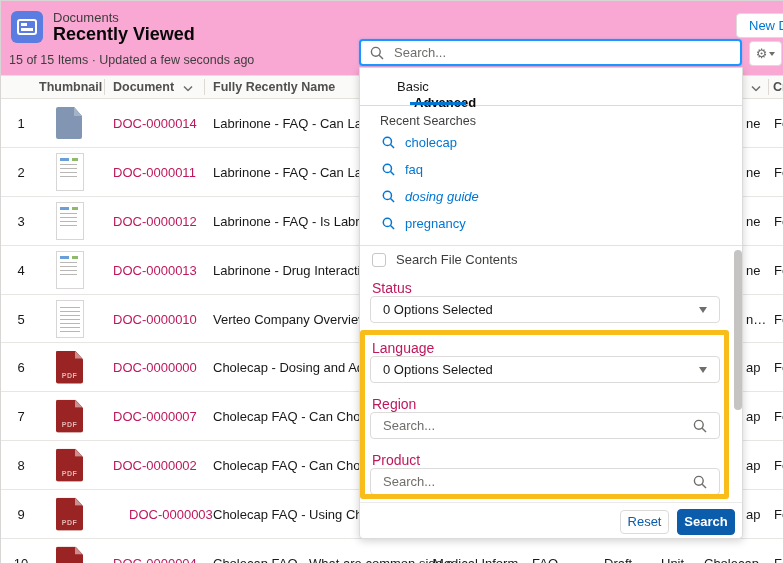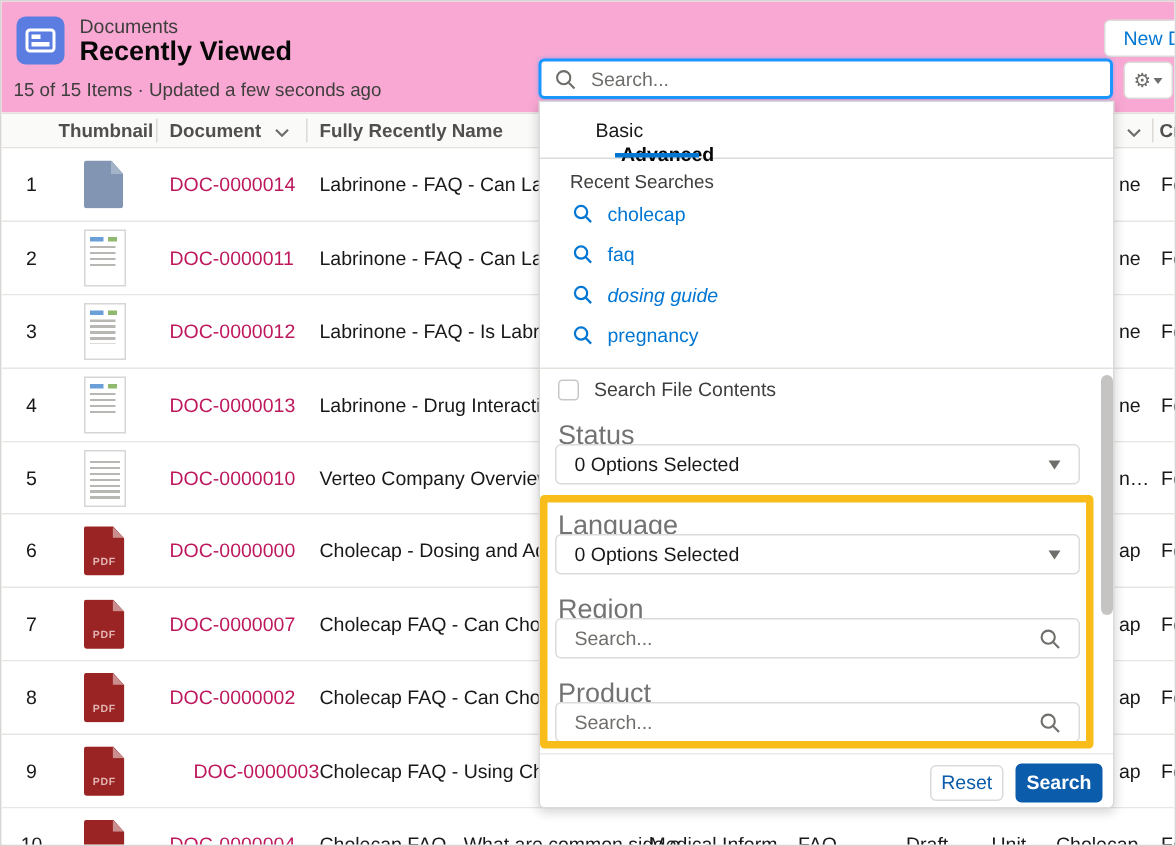--- a/index.html
+++ b/index.html
@@ -65,7 +65,7 @@
   .cb-row{position:absolute;left:12px;top:184px;display:flex;align-items:center;gap:10px;}
   .cb{width:14px;height:14px;background:#fff;border:1px solid #c9c7c5;border-radius:3px;box-sizing:border-box;}
   .cb-label{font-size:13px;color:#3e3e3c;}
-  .fld-label{position:absolute;left:12px;font-size:18px;color:#737373;}
+  .fld-label{position:absolute;left:12px;font-size:14px;color:#be185d;}
   .fld{position:absolute;left:10px;width:350px;height:27px;background:#fff;border:1px solid #dddbda;border-radius:4px;
        box-sizing:border-box;display:flex;align-items:center;padding:0 12px;z-index:2;}
   .fld .val{flex:1;font-size:13px;color:#181818;}

